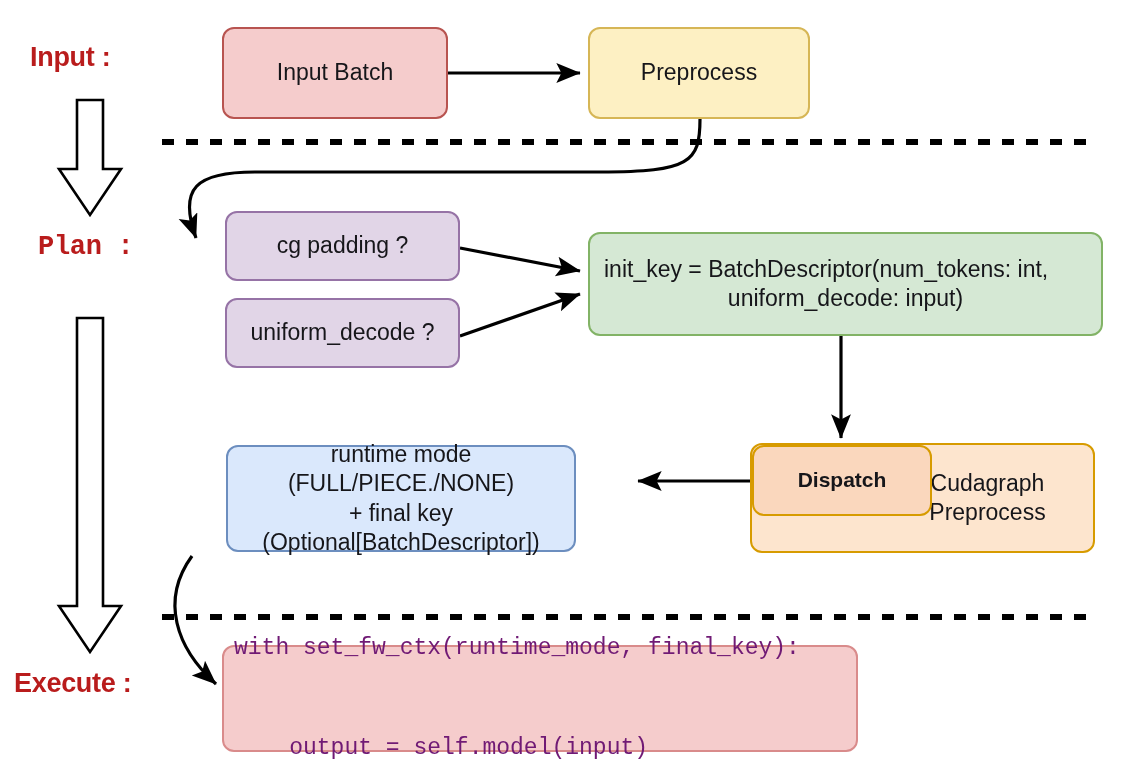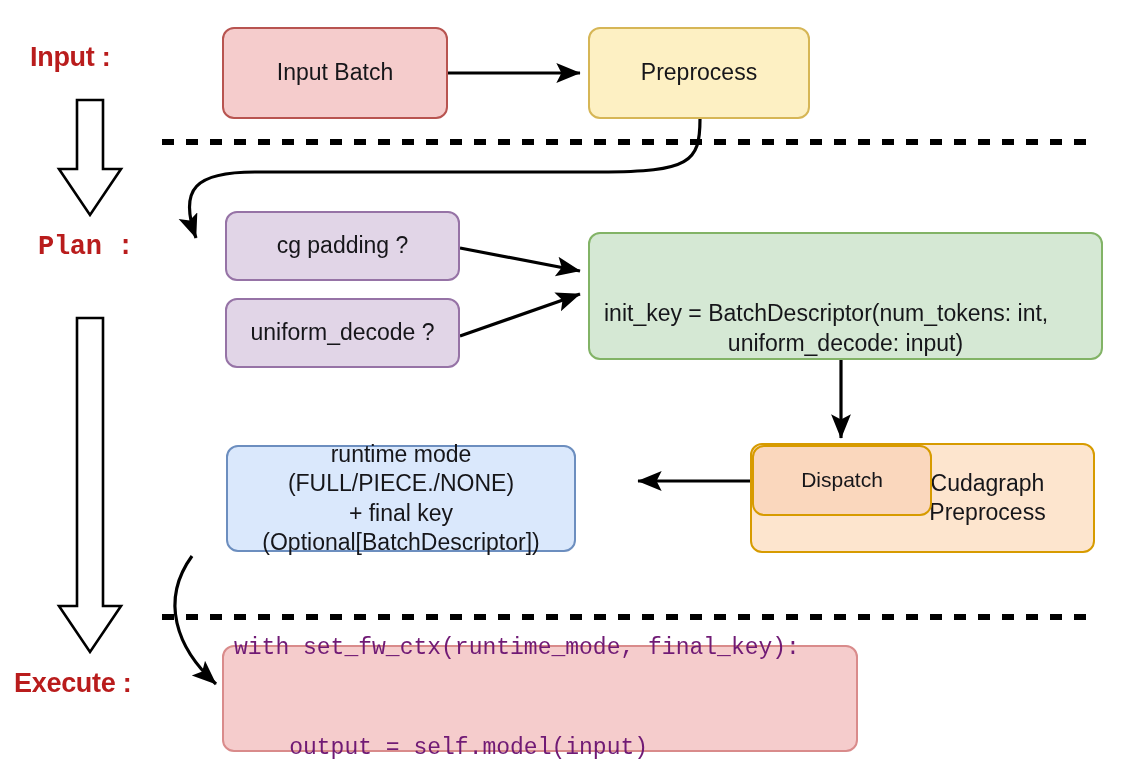--- a/index.html
+++ b/index.html
@@ -40,7 +40,7 @@
     font-size: 23px;
     color: #16161a;
     line-height: 1.28;
-    padding: 0 10px;
+    padding: 17px 10px;
   }
   .node.code {
     font-family: "Liberation Mono", monospace;

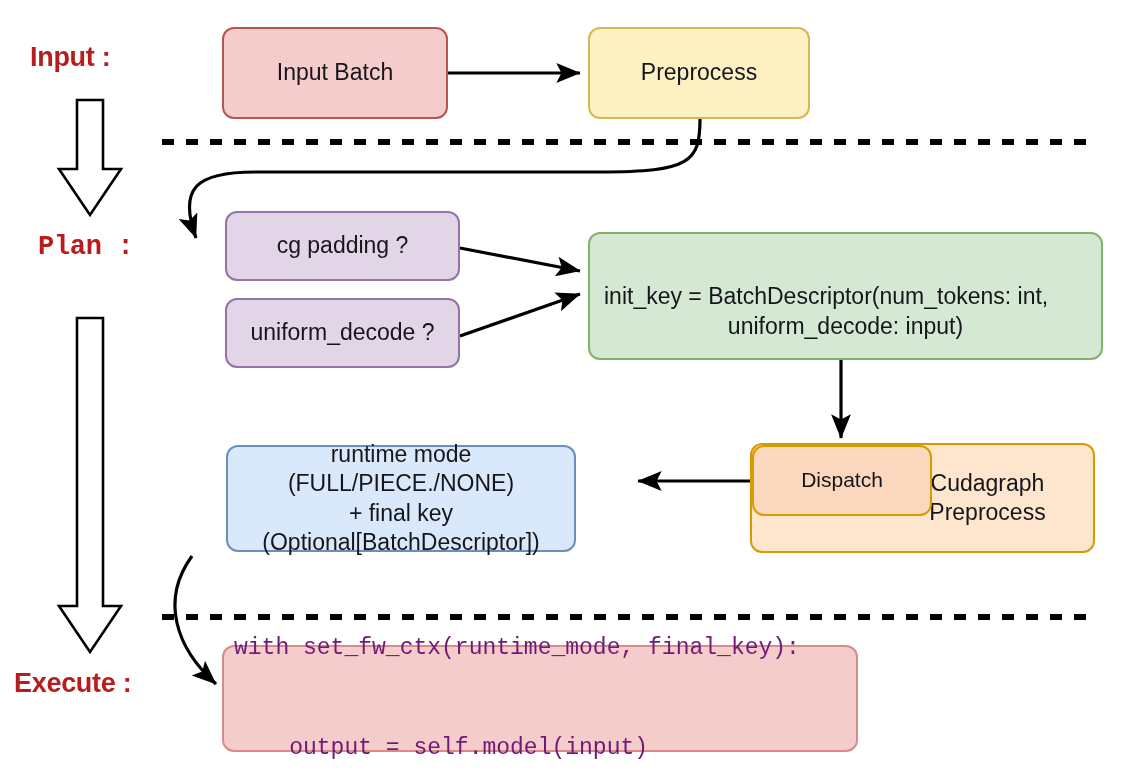--- a/index.html
+++ b/index.html
@@ -108,7 +108,7 @@
 
   <div class="node zmid" style="left:225px; top:298px; width:235px; height:70px; background:#e1d5e7; border-color:#9673a6;">uniform_decode ?</div>
 
-  <div class="node zmid" style="left:588px; top:232px; width:515px; height:128px; background:#d5e8d4; border-color:#82b366;align-items:flex-end;">
+  <div class="node zmid" style="left:588px; top:232px; width:515px; height:104px; background:#d5e8d4; border-color:#82b366;">
     <div style="width:100%;">
       <div style="text-align:left; padding-left:4px;">init_key = BatchDescriptor(num_tokens: int,</div>
       <div style="text-align:center;">uniform_decode: input)</div>

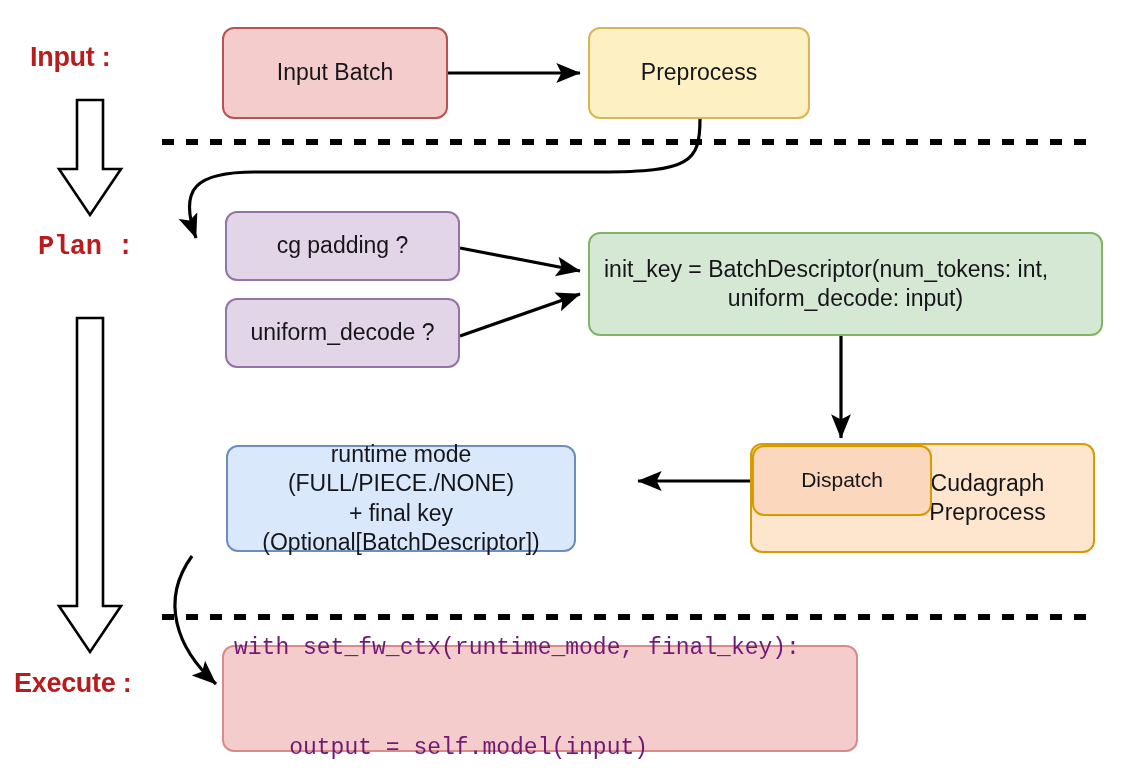--- a/index.html
+++ b/index.html
@@ -61,7 +61,7 @@
   }
   .zlow { z-index: 1; }
   .zmid { z-index: 3; }
-  .ztop { z-index: 5; }
+  .ztop { z-index: 5; font-weight: bold; }
 </style>
 </head>
 <body>

